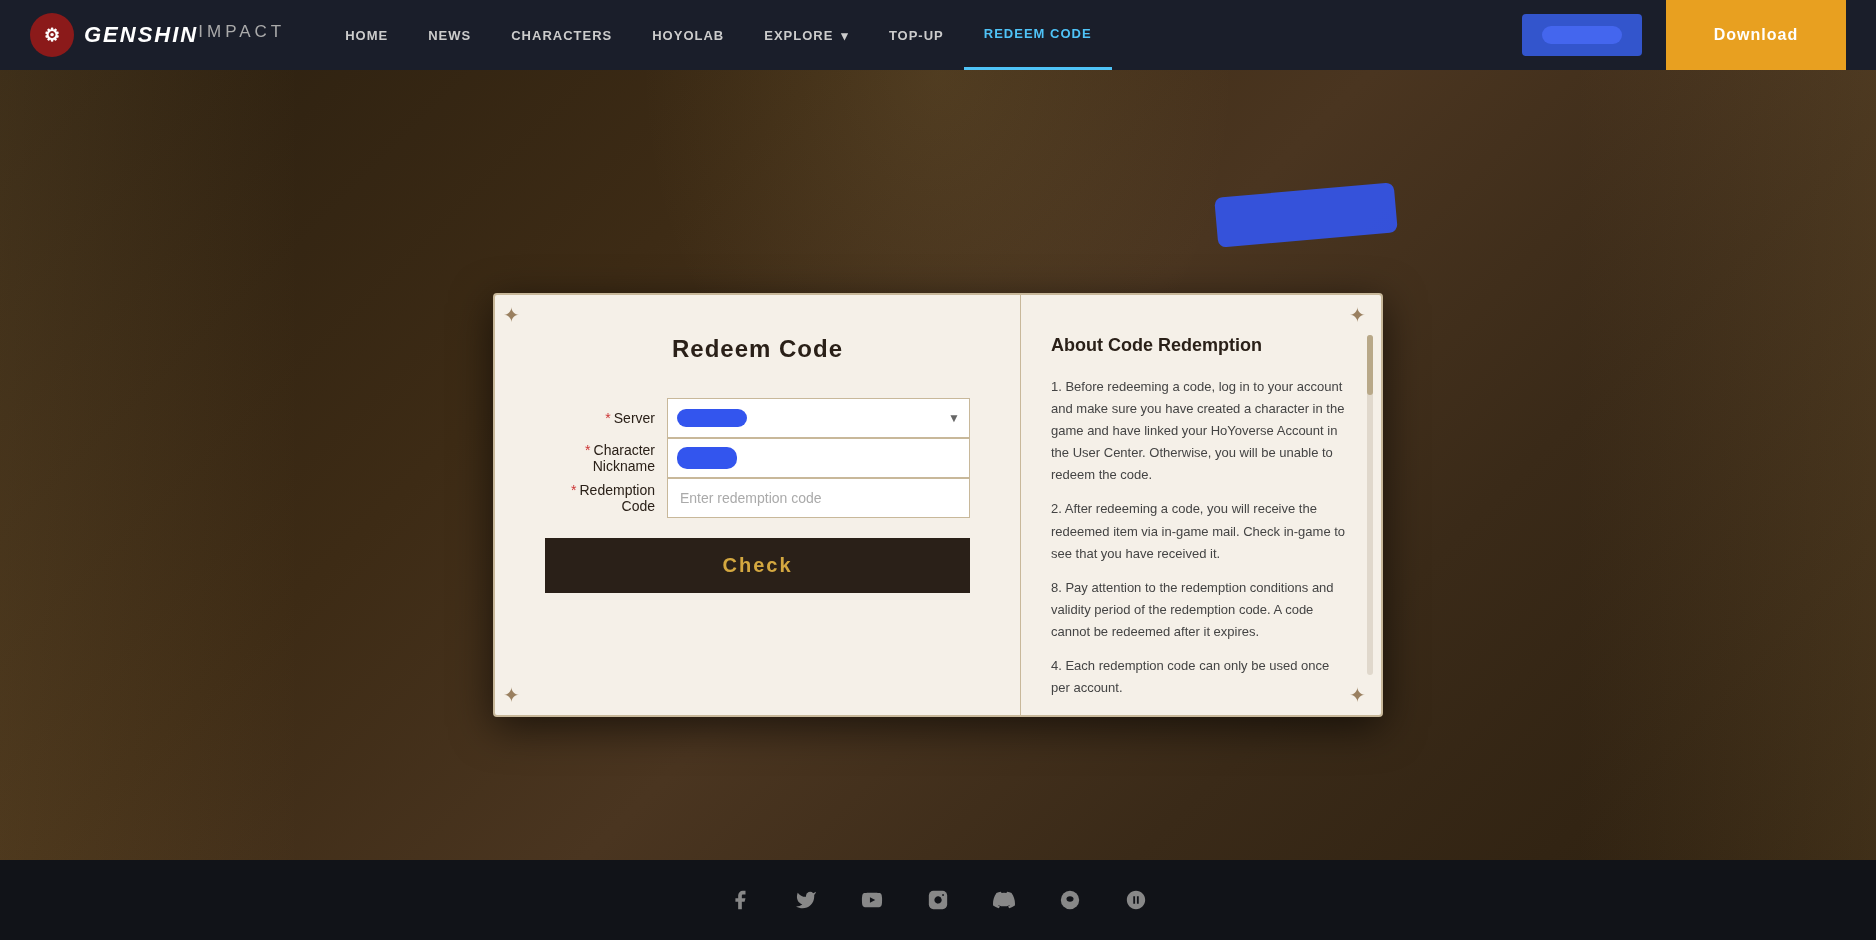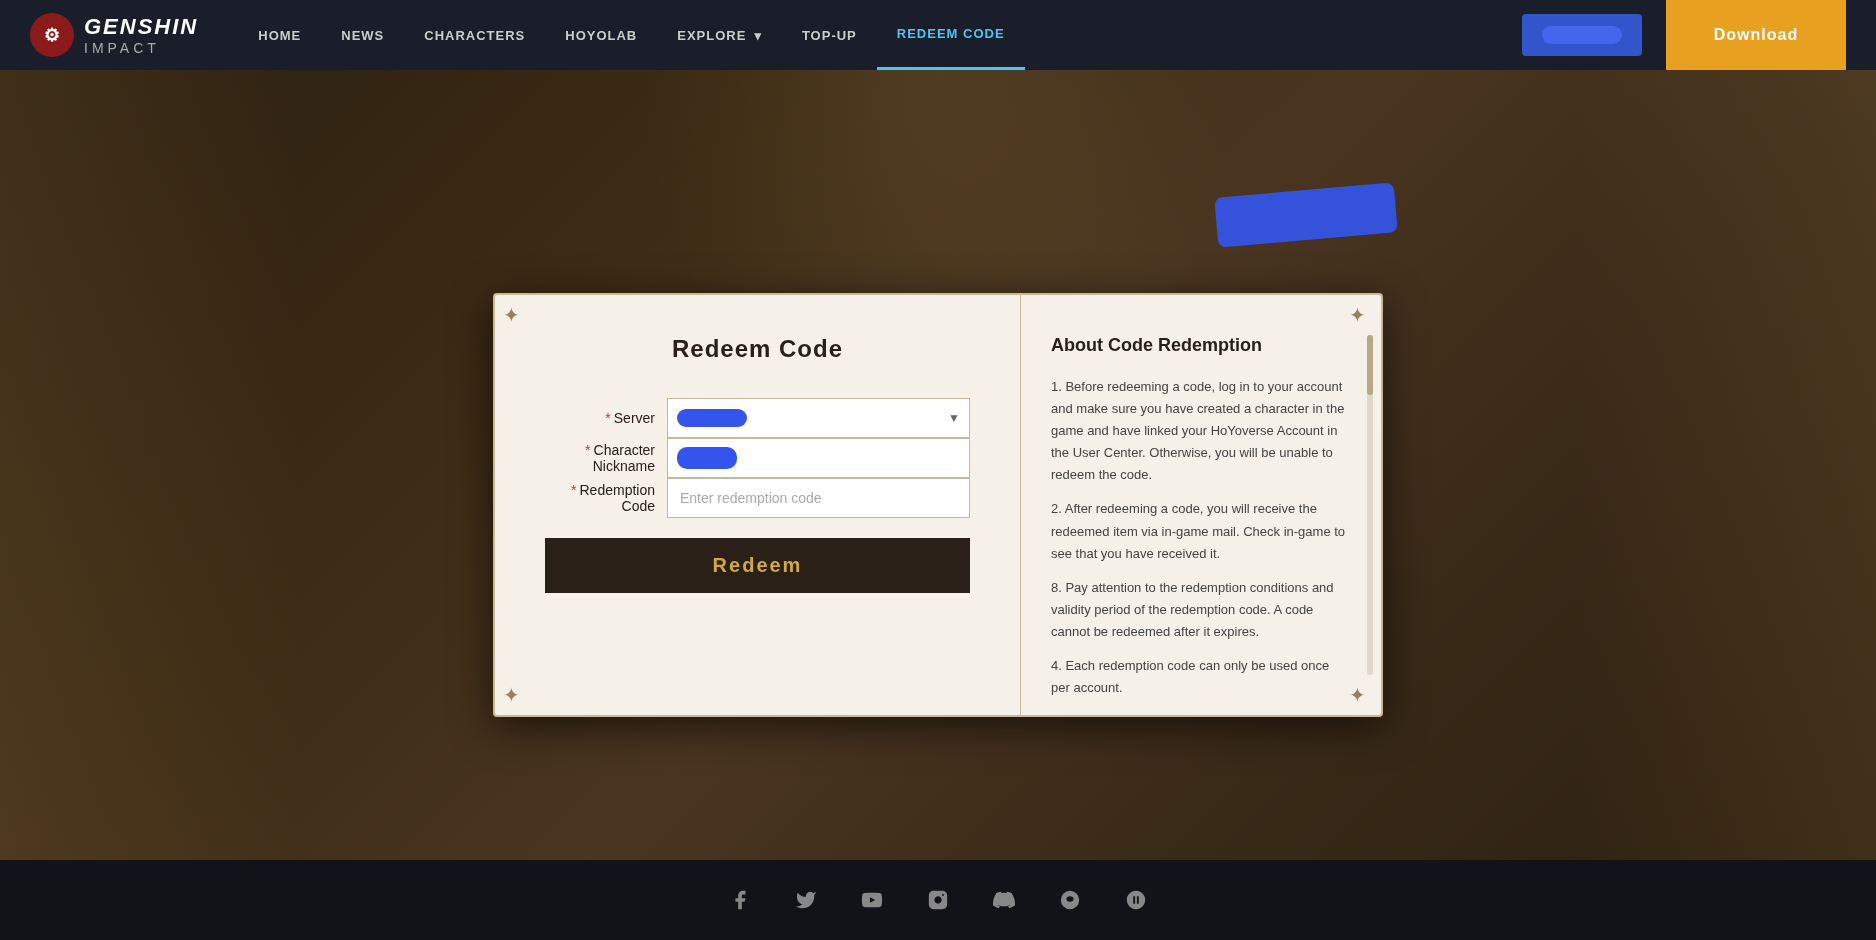--- a/index.html
+++ b/index.html
@@ -46,7 +46,7 @@
 
     .logo-text {
       display: flex;
-      flex-direction: column;
+      flex-direction: row;
     }
 
     .logo-main {

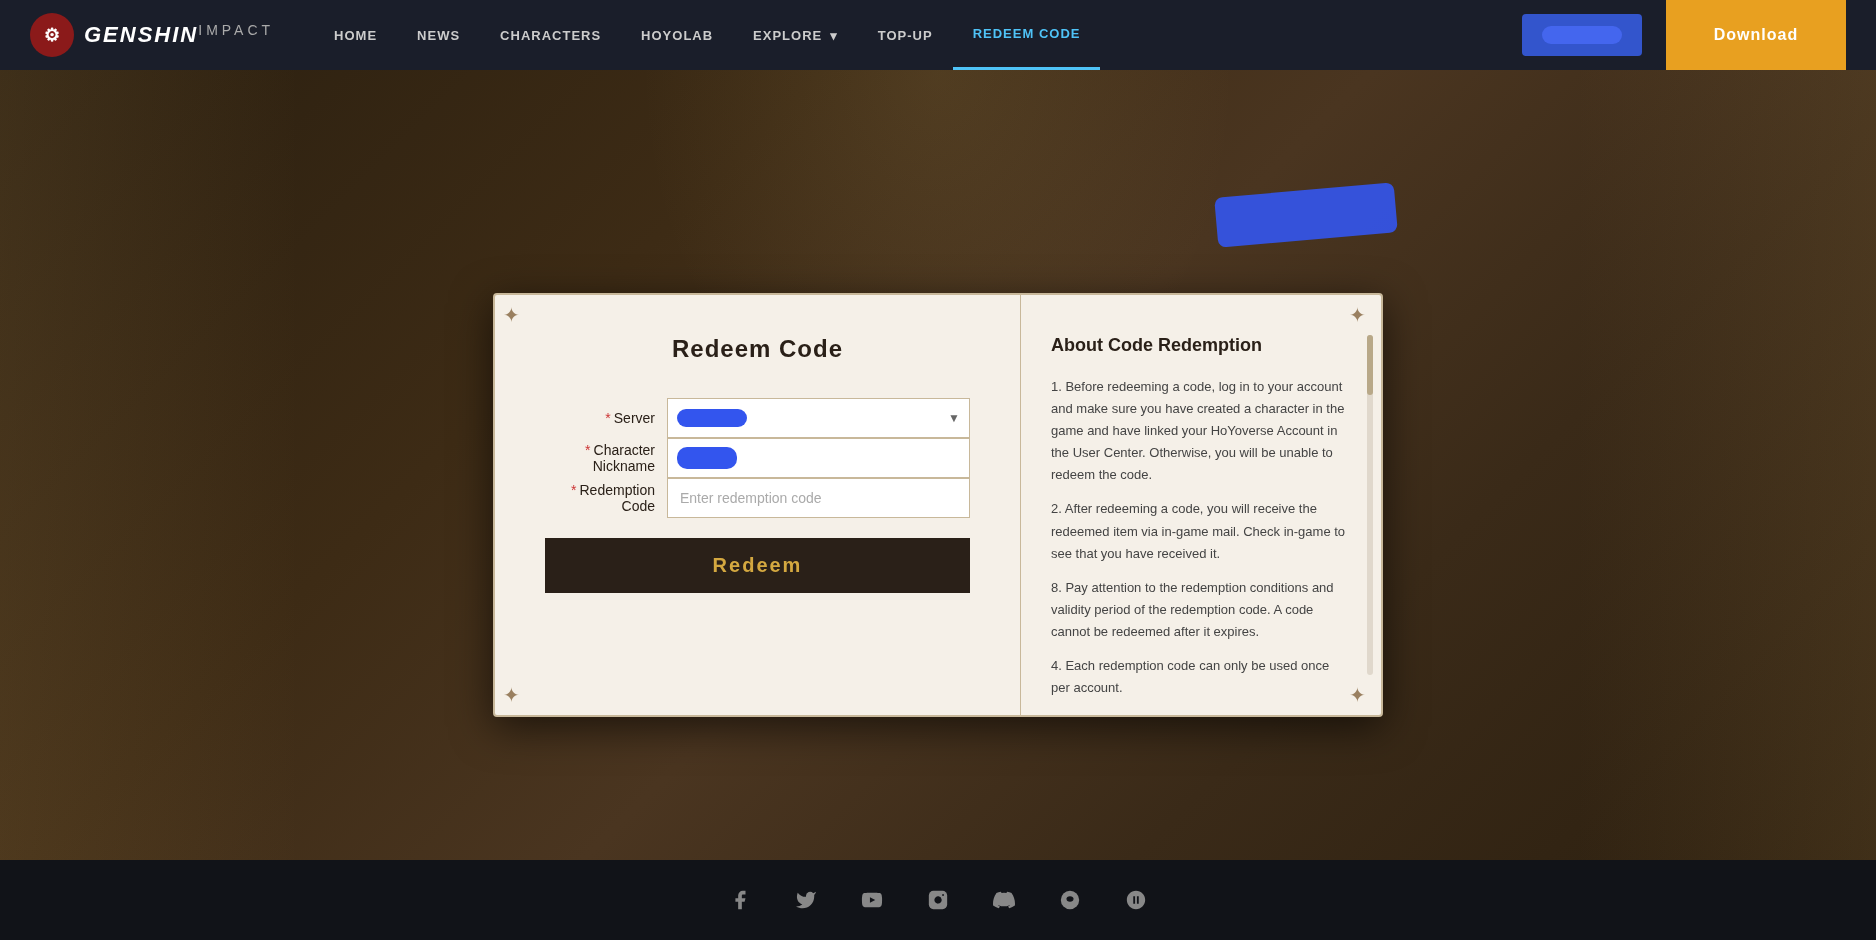--- a/index.html
+++ b/index.html
@@ -59,7 +59,7 @@
     }
 
     .logo-sub {
-      font-size: 14px;
+      font-size: 17px;
       color: #aaa;
       letter-spacing: 4px;
       text-align: left;

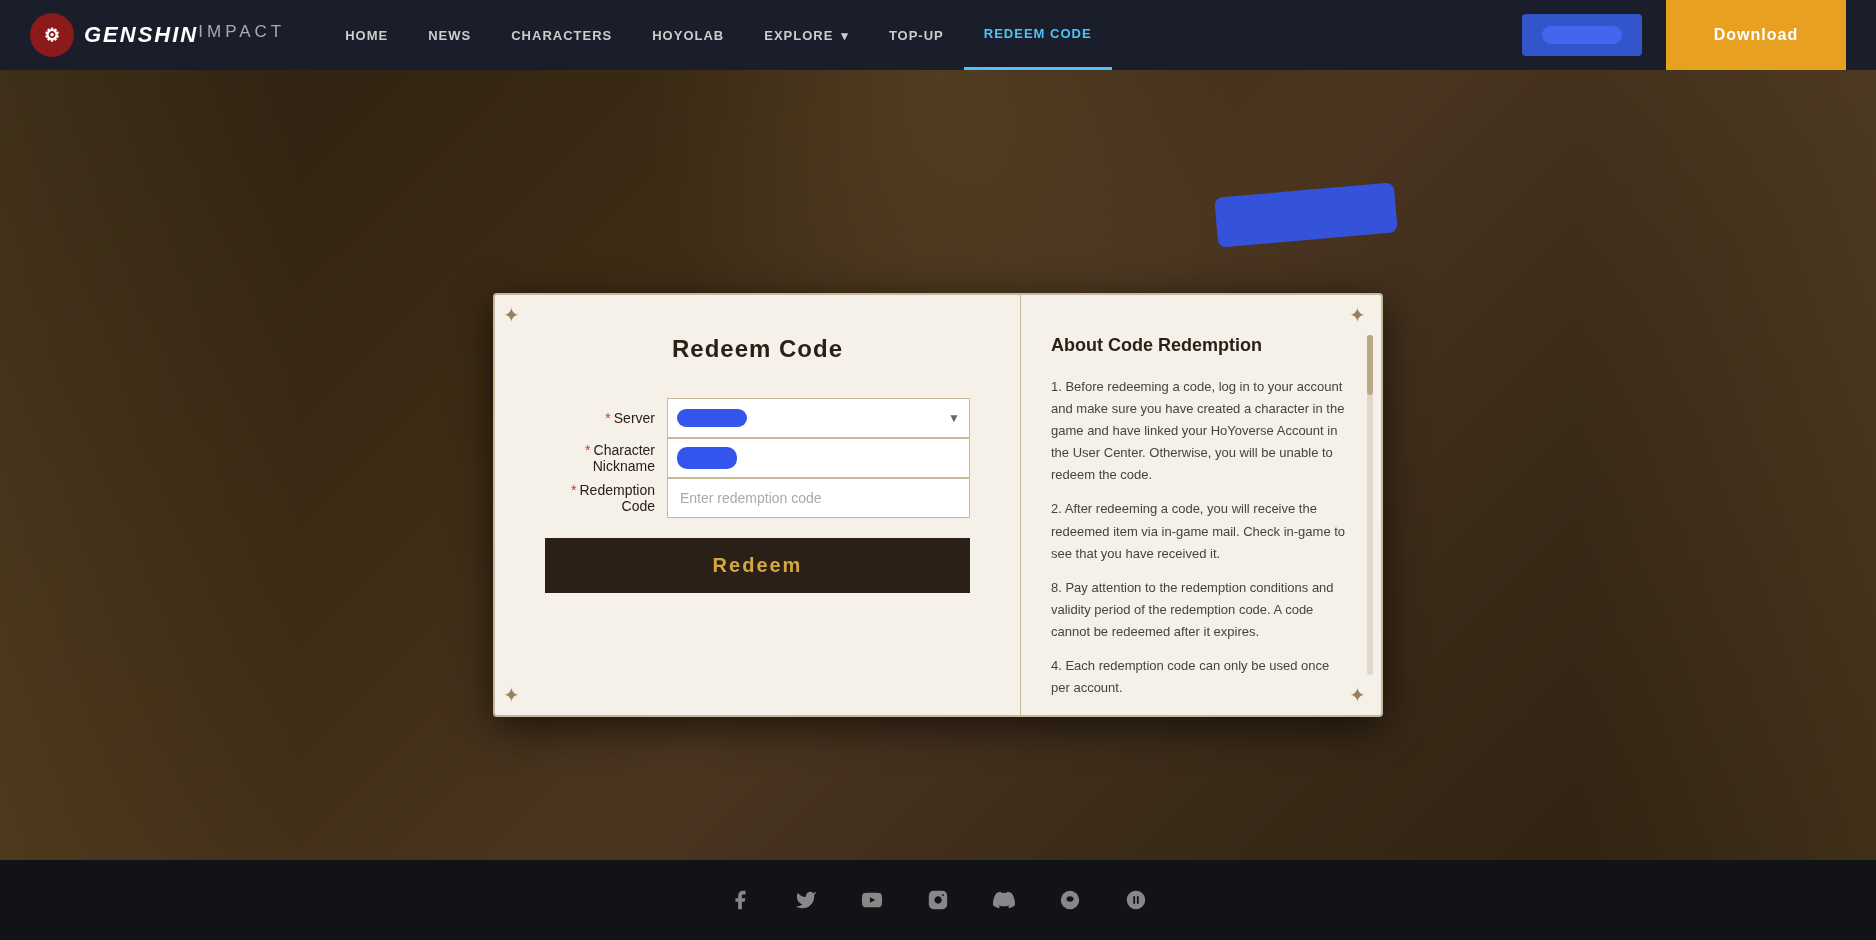--- a/index.html
+++ b/index.html
@@ -500,7 +500,7 @@
       </div>
 
       
-      <button class="redeem-btn">Redeem</button>
+      <button class="redeem-btn">Check</button>
     </div>
 
     <div class="modal-right" style="position:relative;">

